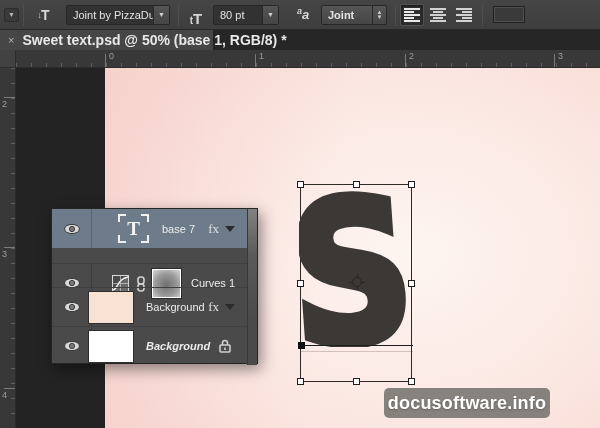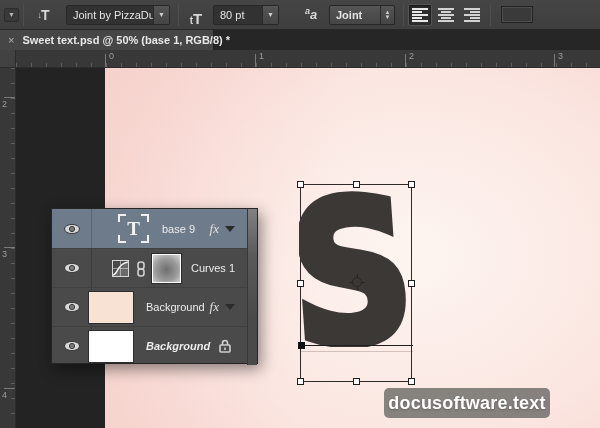--- a/index.html
+++ b/index.html
@@ -149,7 +149,7 @@
       <div class="field" style="flex:1">80 pt</div>
       <div class="dd-btn">▼</div>
     </div>
-    <div class="tool-icon aa-icon" style="margin-left:20px;font-style:italic;"><sup>a</sup><span>a</span></div>
+    <div class="tool-icon aa-icon" style="margin-left:12px;font-style:italic;"><sup>a</sup><span>a</span></div>
     <div class="combo button-like" style="width:66px; margin-left:6px;">
       <div class="field" style="flex:1">Joint</div>
       <div class="spin">

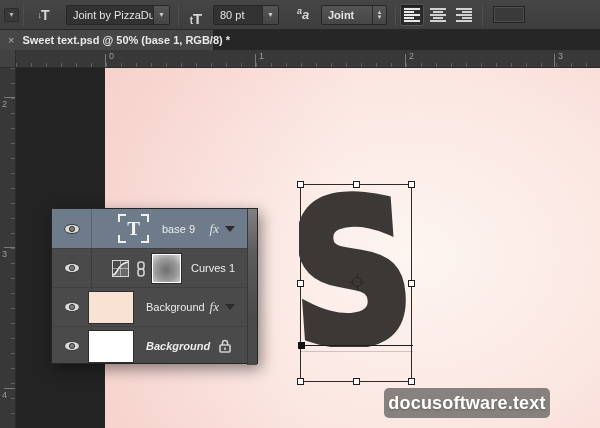--- a/index.html
+++ b/index.html
@@ -47,7 +47,7 @@
   .doc-tab { position:absolute; left:0; top:0; height:20px; width:214px; background:#464646;
     border-right:1px solid #222; display:flex; align-items:center; padding:0 8px; }
   .doc-tab .close { color:#b5b5b5; font-size:11px; margin-right:8px; }
-  .doc-tab .title { color:#e8e8e8; font-size:11px; font-weight:bold; white-space:nowrap; }
+  .doc-tab .title { color:#e8e8e8; font-size:14px; font-weight:bold; white-space:nowrap; }
 
   
   .workspace { position:absolute; left:0; top:50px; width:600px; height:378px; background:#232323; }

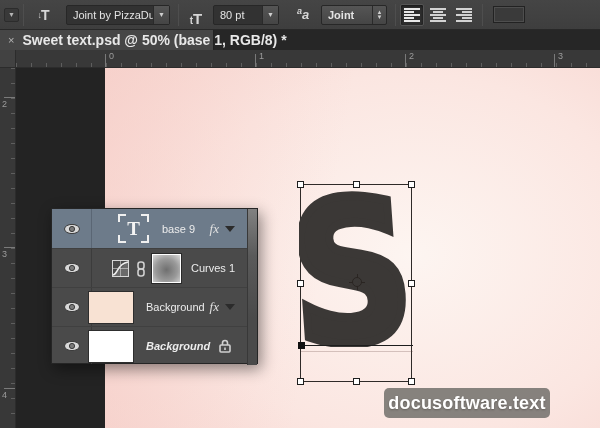--- a/index.html
+++ b/index.html
@@ -264,7 +264,7 @@
             <span class="corner bl"></span>
             <span class="corner br"></span>
           </div>
-          <span class="layer-label" style="left:110px">base 9</span>
+          <span class="layer-label" style="left:110px">base 7</span>
           <span class="fx-label">fx</span>
           <span class="fx-arrow"></span>
         </div>

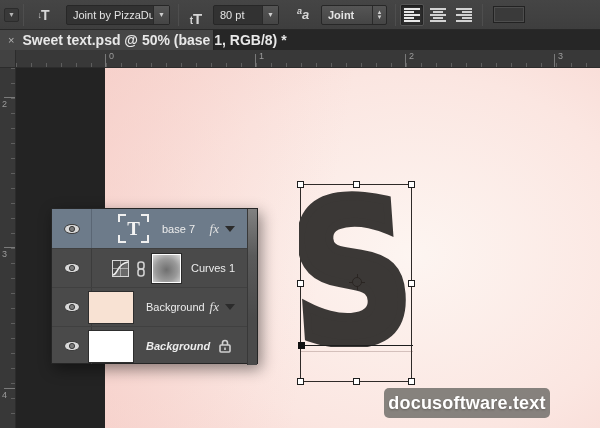--- a/index.html
+++ b/index.html
@@ -87,7 +87,7 @@
     display:flex; align-items:center; justify-content:center; }
   .layer-label { position:absolute; font-size:11px; color:#ececec; top:50%; transform:translateY(-50%); }
   .fx-label { position:absolute; right:28px; top:50%; transform:translateY(-50%);
-    font-family:"Liberation Serif", serif; font-style:italic; font-size:13px; color:#e0e0e0; }
+    font-family:"Liberation Serif", serif; font-size:13px; color:#e0e0e0; }
   .fx-arrow { position:absolute; right:12px; top:50%; transform:translateY(-50%);
     width:0; height:0; border-left:5px solid transparent; border-right:5px solid transparent;
     border-top:6px solid #2b2b2b; }

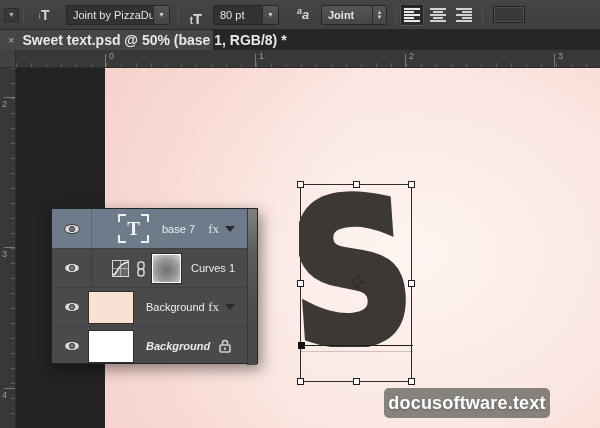--- a/index.html
+++ b/index.html
@@ -78,7 +78,7 @@
     background:#4a4a4a; border:1px solid #252525; box-shadow:3px 5px 14px rgba(0,0,0,.45); }
   .layer-row { position:absolute; left:0; width:195px; height:39px; }
   .layer-row.r1 { top:0; background:#6d7b8a; }
-  .layer-row.r2 { top:39px; border-top:1px solid #404040; }
+  .layer-row.r2 { top:54px; border-top:1px solid #404040; }
   .layer-row.r3 { top:78px; border-top:1px solid #404040; }
   .layer-row.r4 { top:117px; border-top:1px solid #404040; height:38px; }
   .scroll-strip { position:absolute; right:0; top:0; width:10px; height:156px;

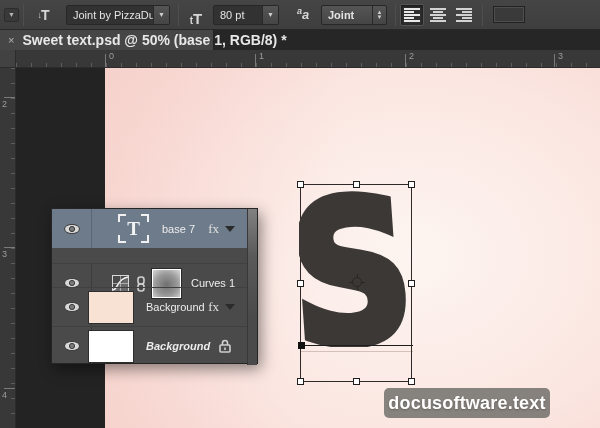--- a/index.html
+++ b/index.html
@@ -324,7 +324,7 @@
       </div>
 
       <div class="watermark">
-        <span>docusoftware.text</span>
+        <span>docusoftware.info</span>
       </div>
     </div>
   </div>

